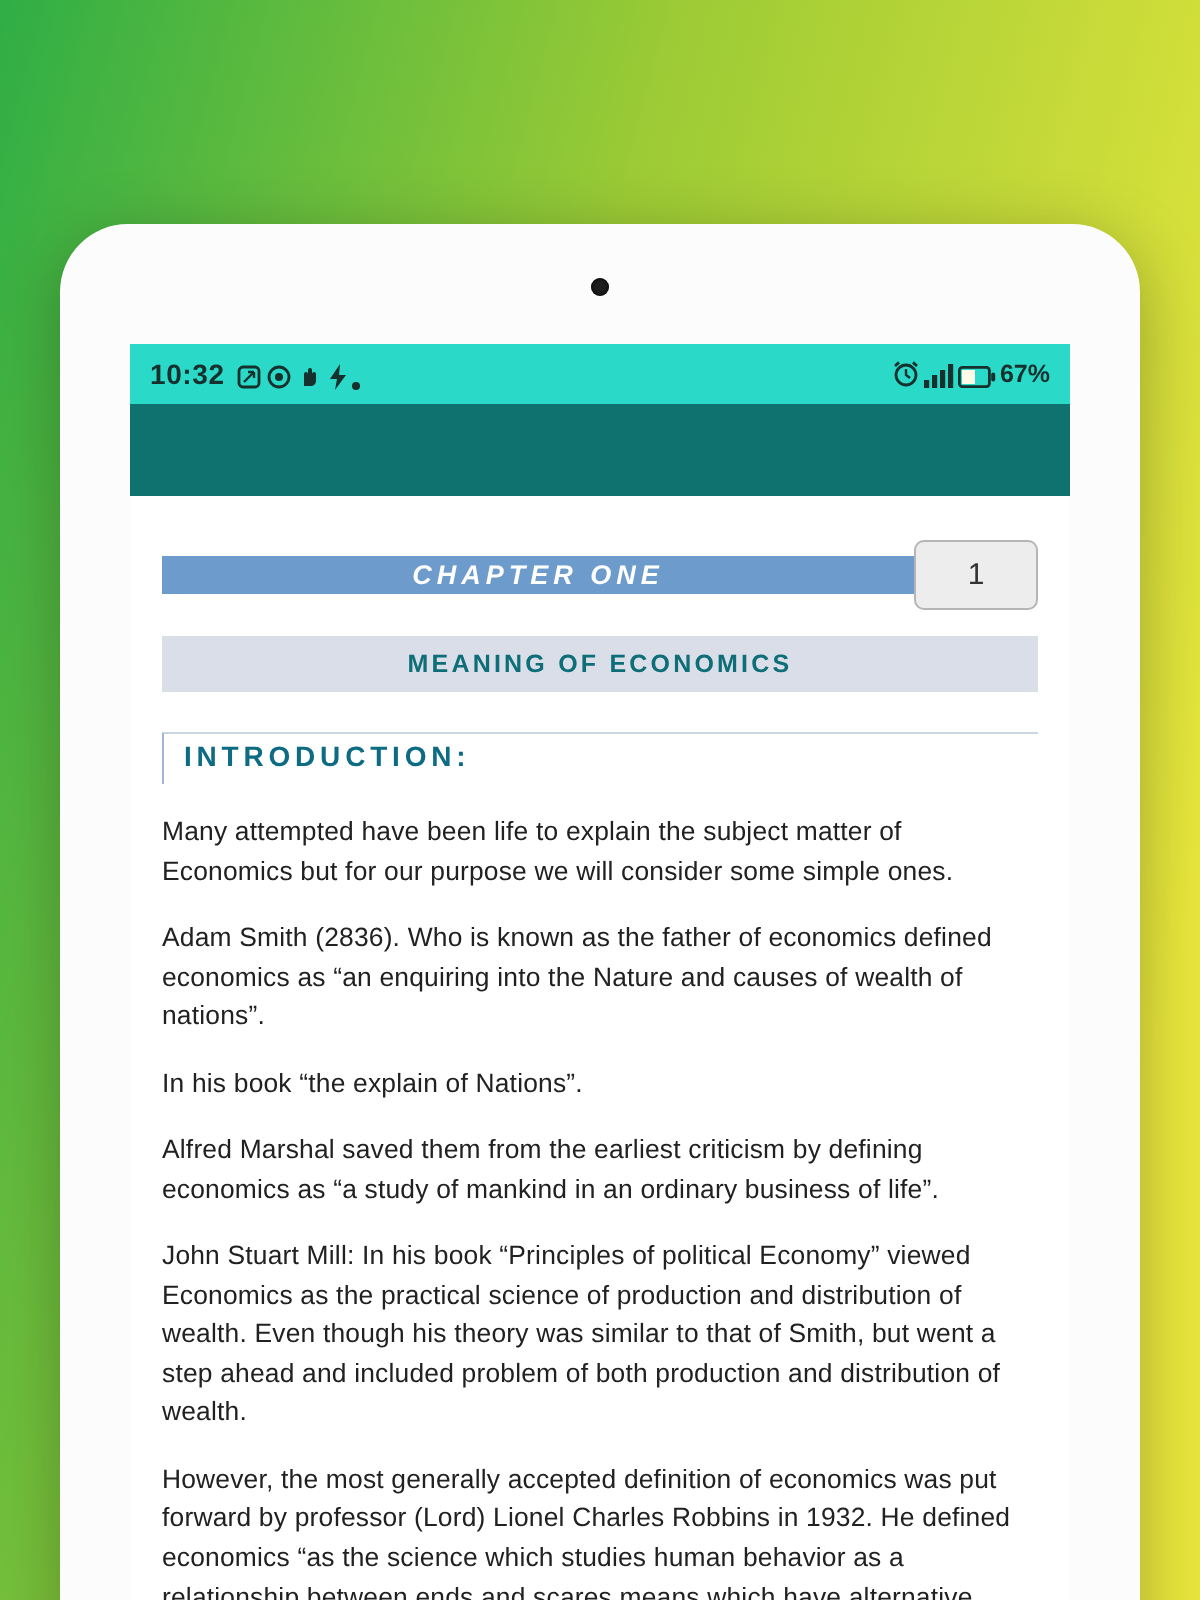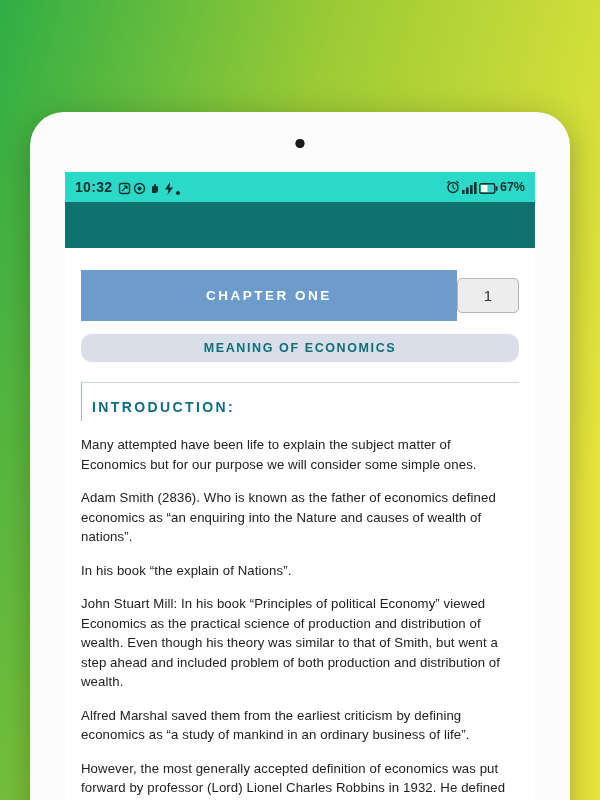--- a/index.html
+++ b/index.html
@@ -42,7 +42,7 @@
   .chapter-banner{
     flex:1;background:var(--banner-blue,#6d9bcb);color:#fff;
     text-align:center;font-weight:700;letter-spacing:2.5px;
-    font-size:13.5px;padding:18px 0;
+    font-size:13.5px;padding:2px 0;font-style:italic;
   }
   .page-tab{
     width:62px;background:#ededed;border:1px solid #b5b5b5;border-radius:5px;

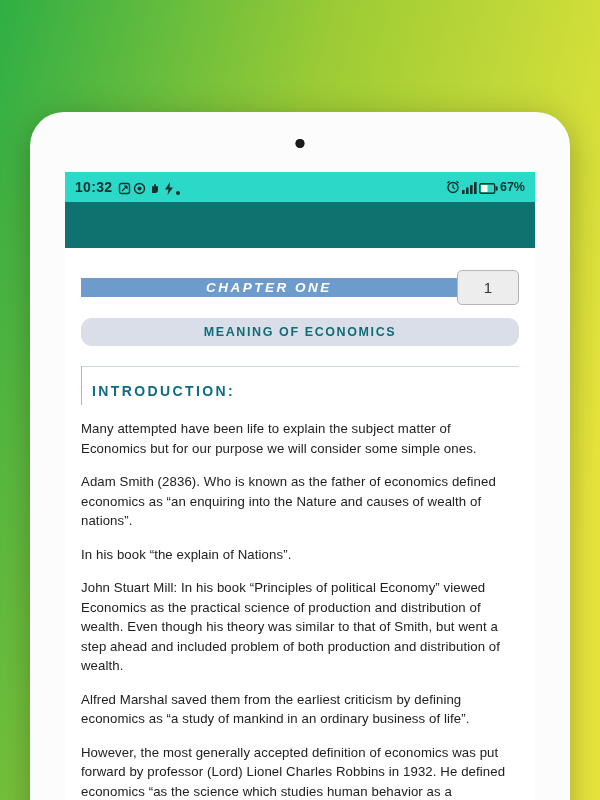--- a/index.html
+++ b/index.html
@@ -52,7 +52,7 @@
   .section-banner{
     margin-top:13px;background:var(--section-bg,#d9dee8);
     color:var(--heading-teal,#0e6e77);text-align:center;
-    letter-spacing:1.6px;font-size:12.5px;font-weight:600;padding:7px 0;border-radius:11px;
+    letter-spacing:1.6px;font-size:12.5px;font-weight:600;padding:7px 0;
   }
   .intro-heading{
     margin-top:20px;color:#0d6c83;letter-spacing:2.4px;

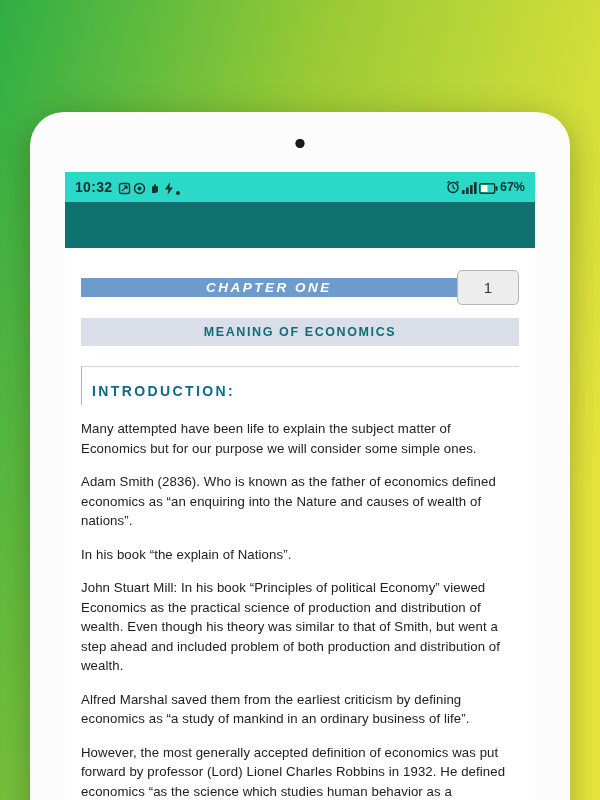--- a/index.html
+++ b/index.html
@@ -58,7 +58,7 @@
     margin-top:20px;color:#0d6c83;letter-spacing:2.4px;
     font-size:14px;font-weight:600;
     border-top:1px solid #ccd6e3;border-left:1px solid #9fb6d4;
-    padding:16px 0 6px 10px;
+    padding:3px 0 6px 10px;
   }
   .paragraphs{margin-top:14px;}
   .paragraphs p{

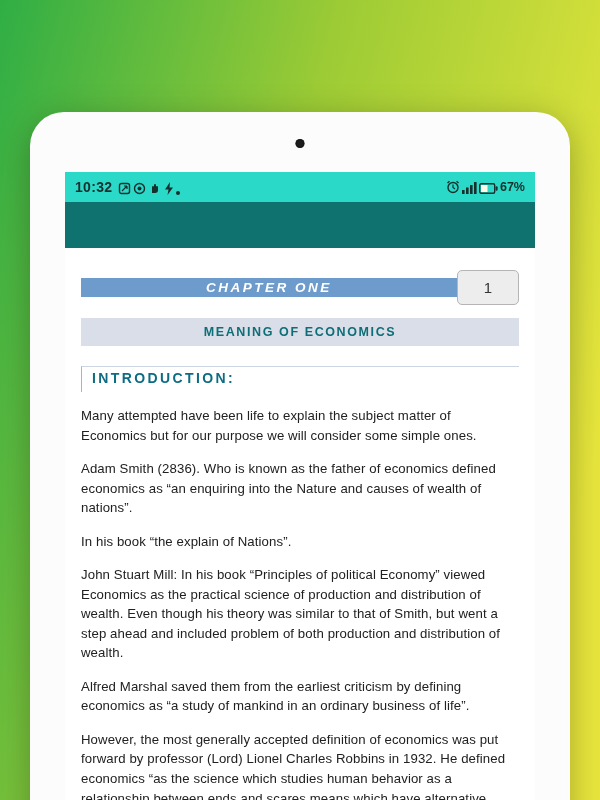--- a/index.html
+++ b/index.html
@@ -144,8 +144,8 @@
           <p>Many attempted have been life to explain the subject matter of Economics but for our purpose we will consider some simple ones.</p>
           <p>Adam Smith (2836). Who is known as the father of economics defined economics as “an enquiring into the Nature and causes of wealth of nations”.</p>
           <p>In his book “the explain of Nations”.</p>
+          <p>Alfred Marshal saved them from the earliest criticism by defining economics as “a study of mankind in an ordinary business of life”.</p>
           <p>John Stuart Mill: In his book “Principles of political Economy” viewed Economics as the practical science of production and distribution of wealth. Even though his theory was similar to that of Smith, but went a step ahead and included problem of both production and distribution of wealth.</p>
-          <p>Alfred Marshal saved them from the earliest criticism by defining economics as “a study of mankind in an ordinary business of life”.</p>
           <p>However, the most generally accepted definition of economics was put forward by professor (Lord) Lionel Charles Robbins in 1932. He defined economics “as the science which studies human behavior as a relationship between ends and scares means which have alternative uses. This definition is more embracing because it covers some major aspects of Economics such as scarcity, wants, human behavior and choice.</p>
         </div>
       </div>

